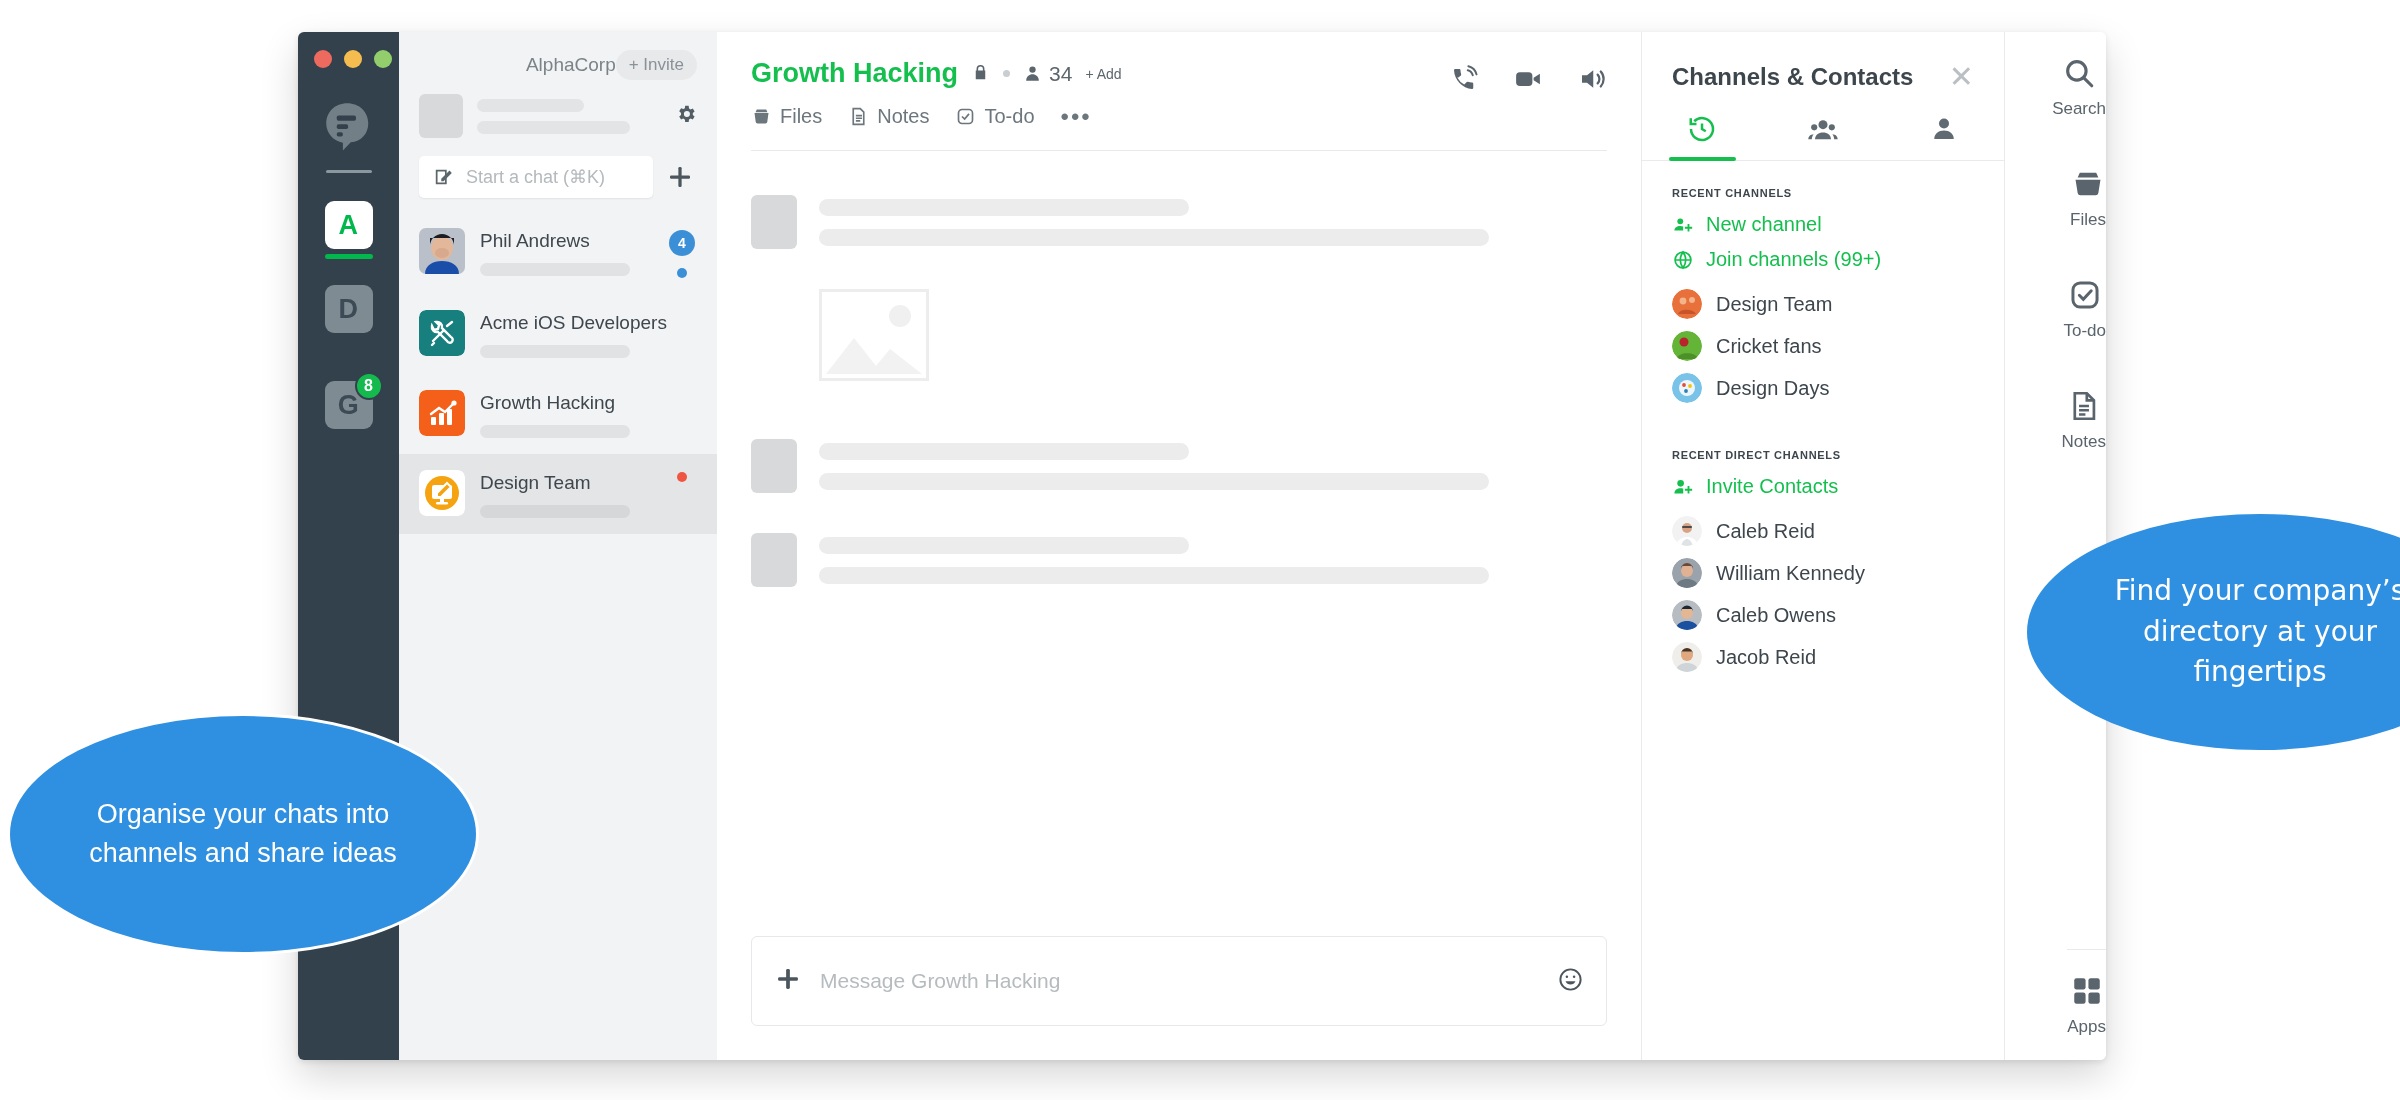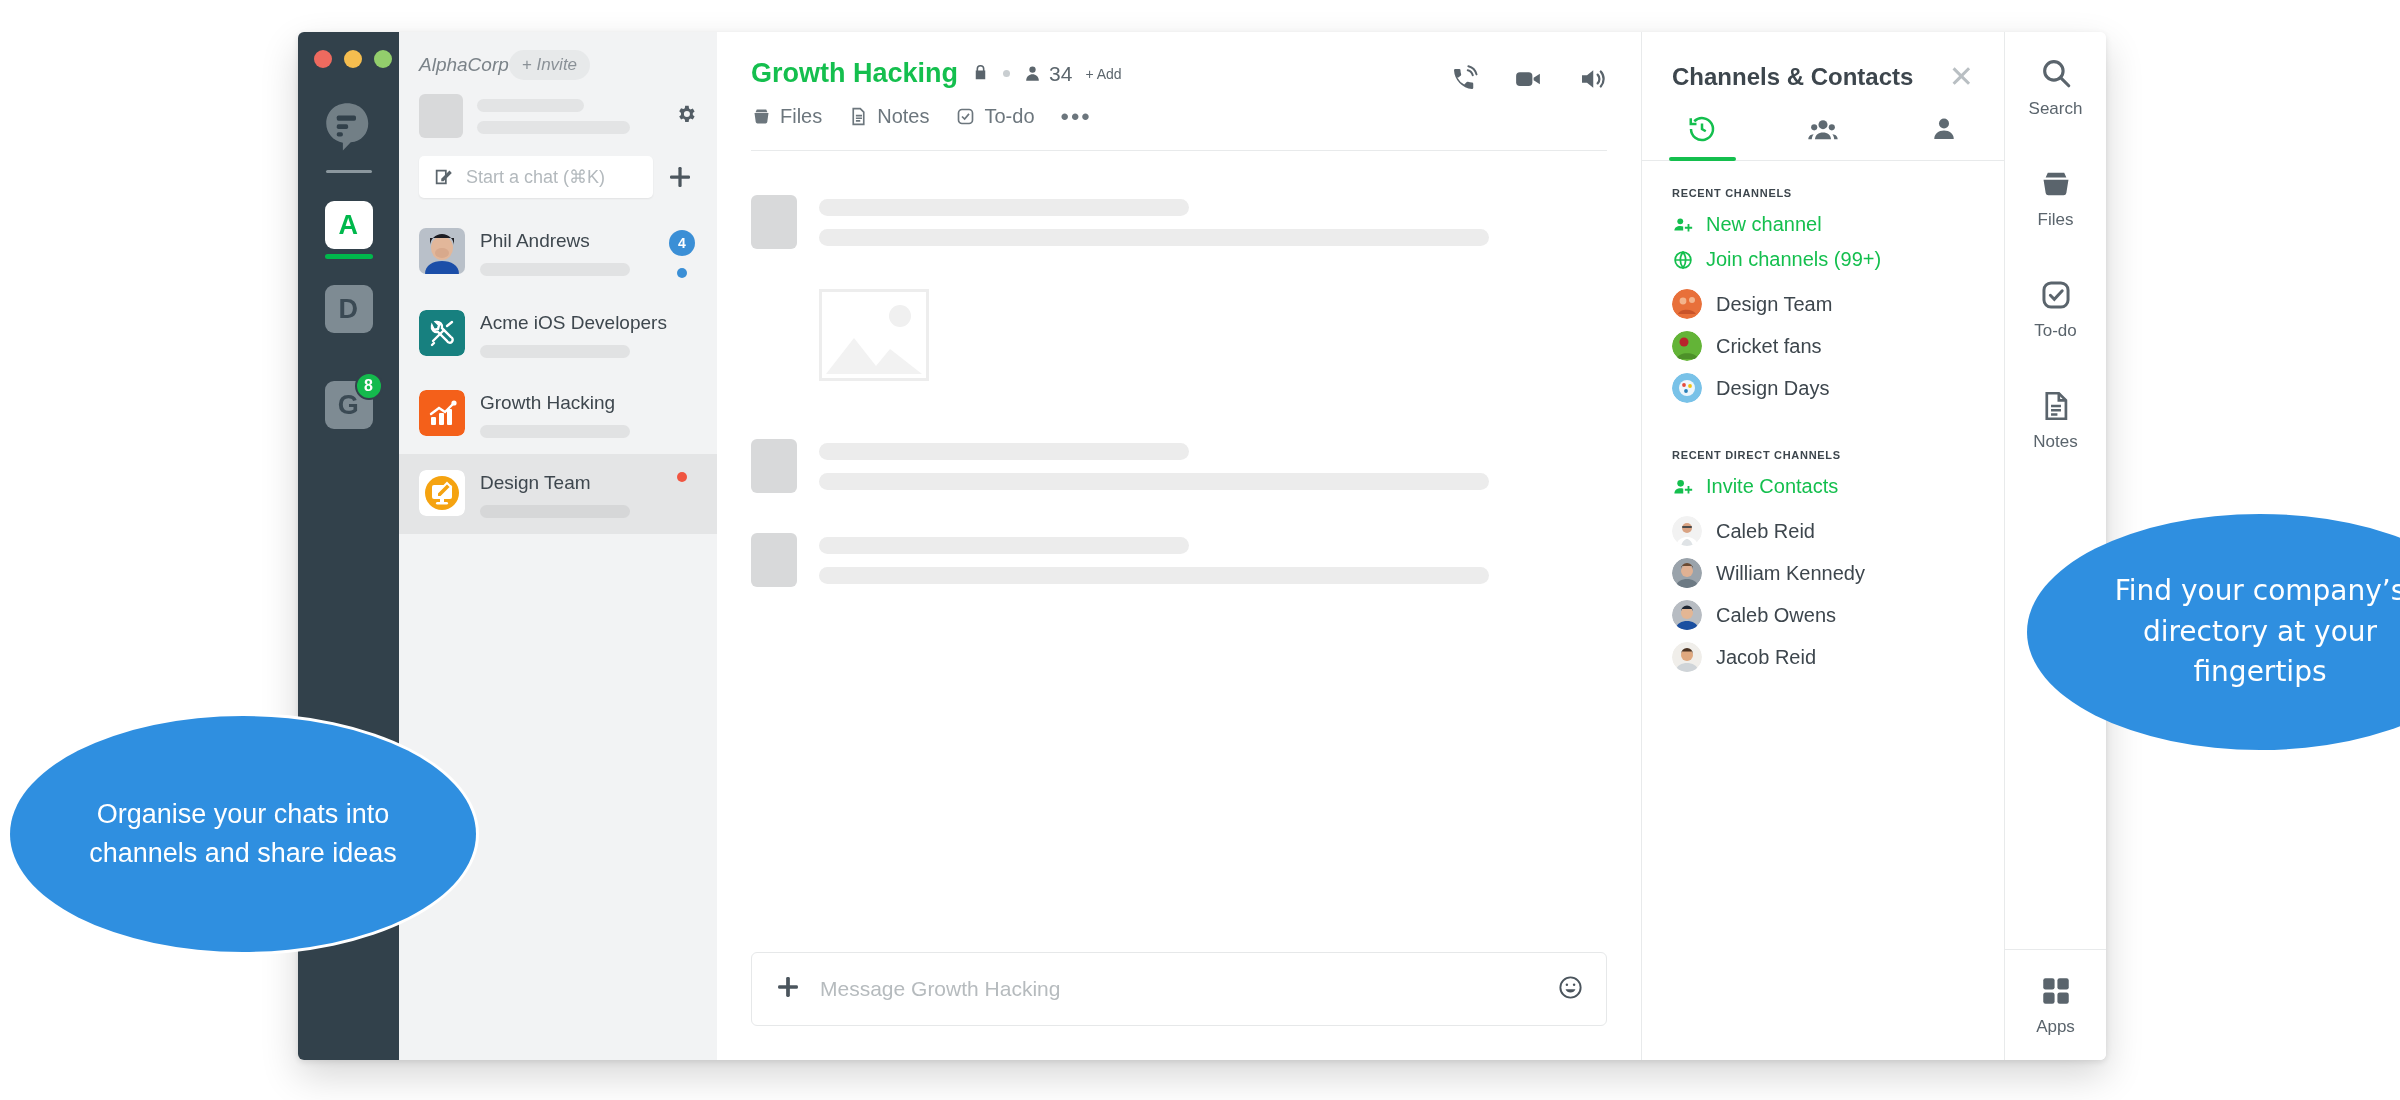--- a/index.html
+++ b/index.html
@@ -56,7 +56,7 @@
 
   
   .sidebar { width: 318px; flex: 0 0 318px; background: #f2f3f4; display: flex; flex-direction: column; }
-  .sb-head { padding: 18px 20px 0 20px; display: flex; align-items: center; justify-content: flex-start; font-style: italic; }
+  .sb-head { padding: 18px 20px 0 20px; display: flex; align-items: center; justify-content: flex-end; }
   .sb-title { font-size: 19px; color: #7b8389; }
   .invite-btn {
     background: #e7e9ea; border-radius: 16px; padding: 5px 13px;

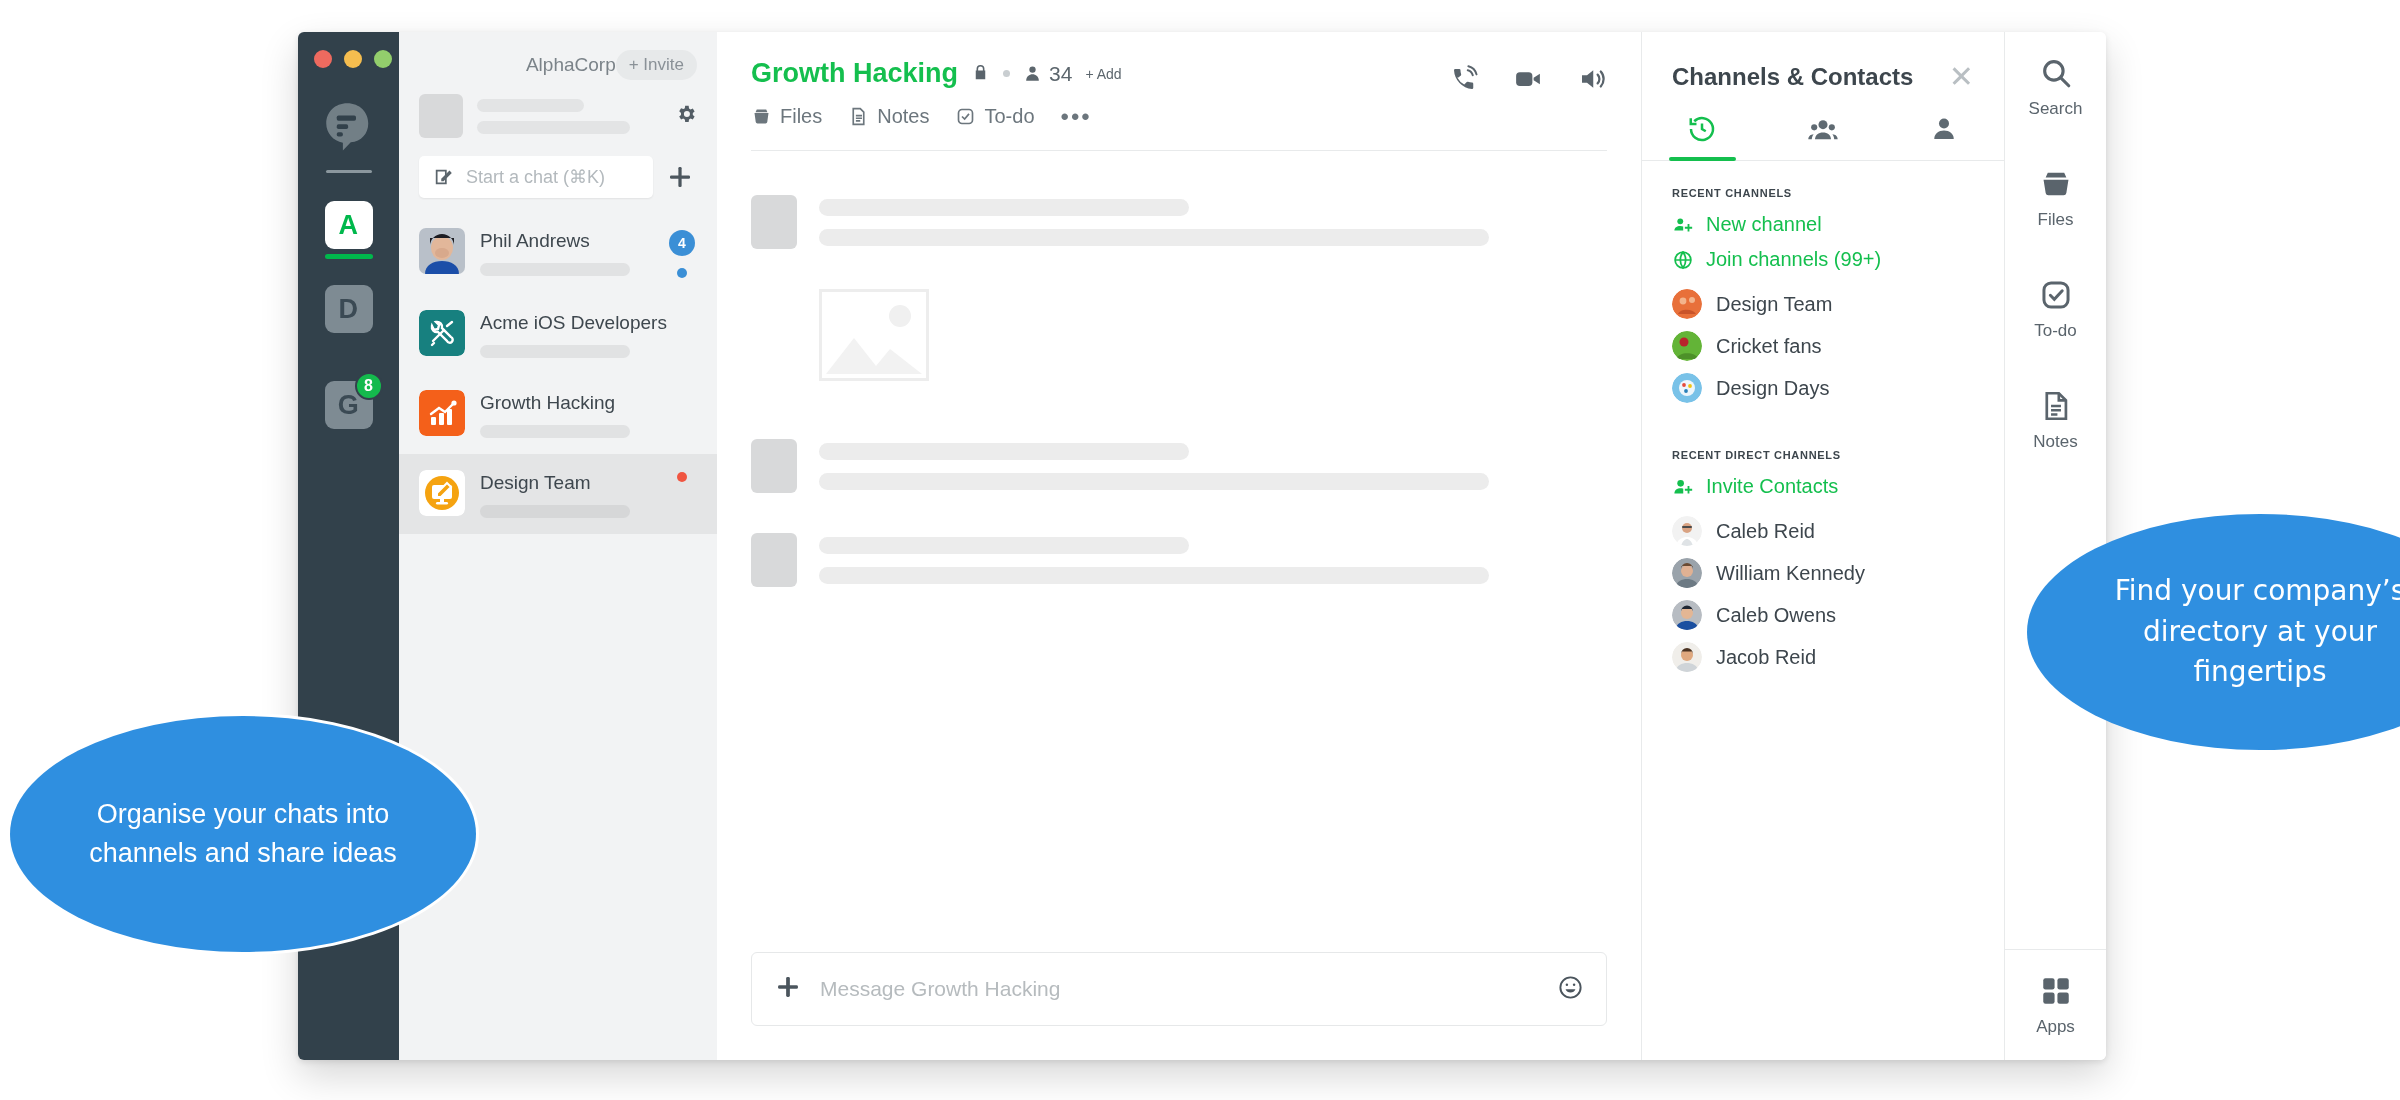--- a/index.html
+++ b/index.html
@@ -148,7 +148,7 @@
   .dir-name { font-size: 20px; color: #3d464d; }
 
   
-  .tool-rail { width: 102px; flex: 0 0 102px; background: #fff; border-left: 1px solid #e8eaeb; display: flex; flex-direction: column; }
+  .tool-rail { width: 102px; flex: 0 0 102px; background: #fff; border-left: 1px solid #e8eaeb; display: flex; flex-direction: column; align-items: flex-end; }
   .tool-item {
     height: 111px; display: flex; flex-direction: column; align-items: center;
     justify-content: center; gap: 9px; color: #5a646c; font-size: 17px;

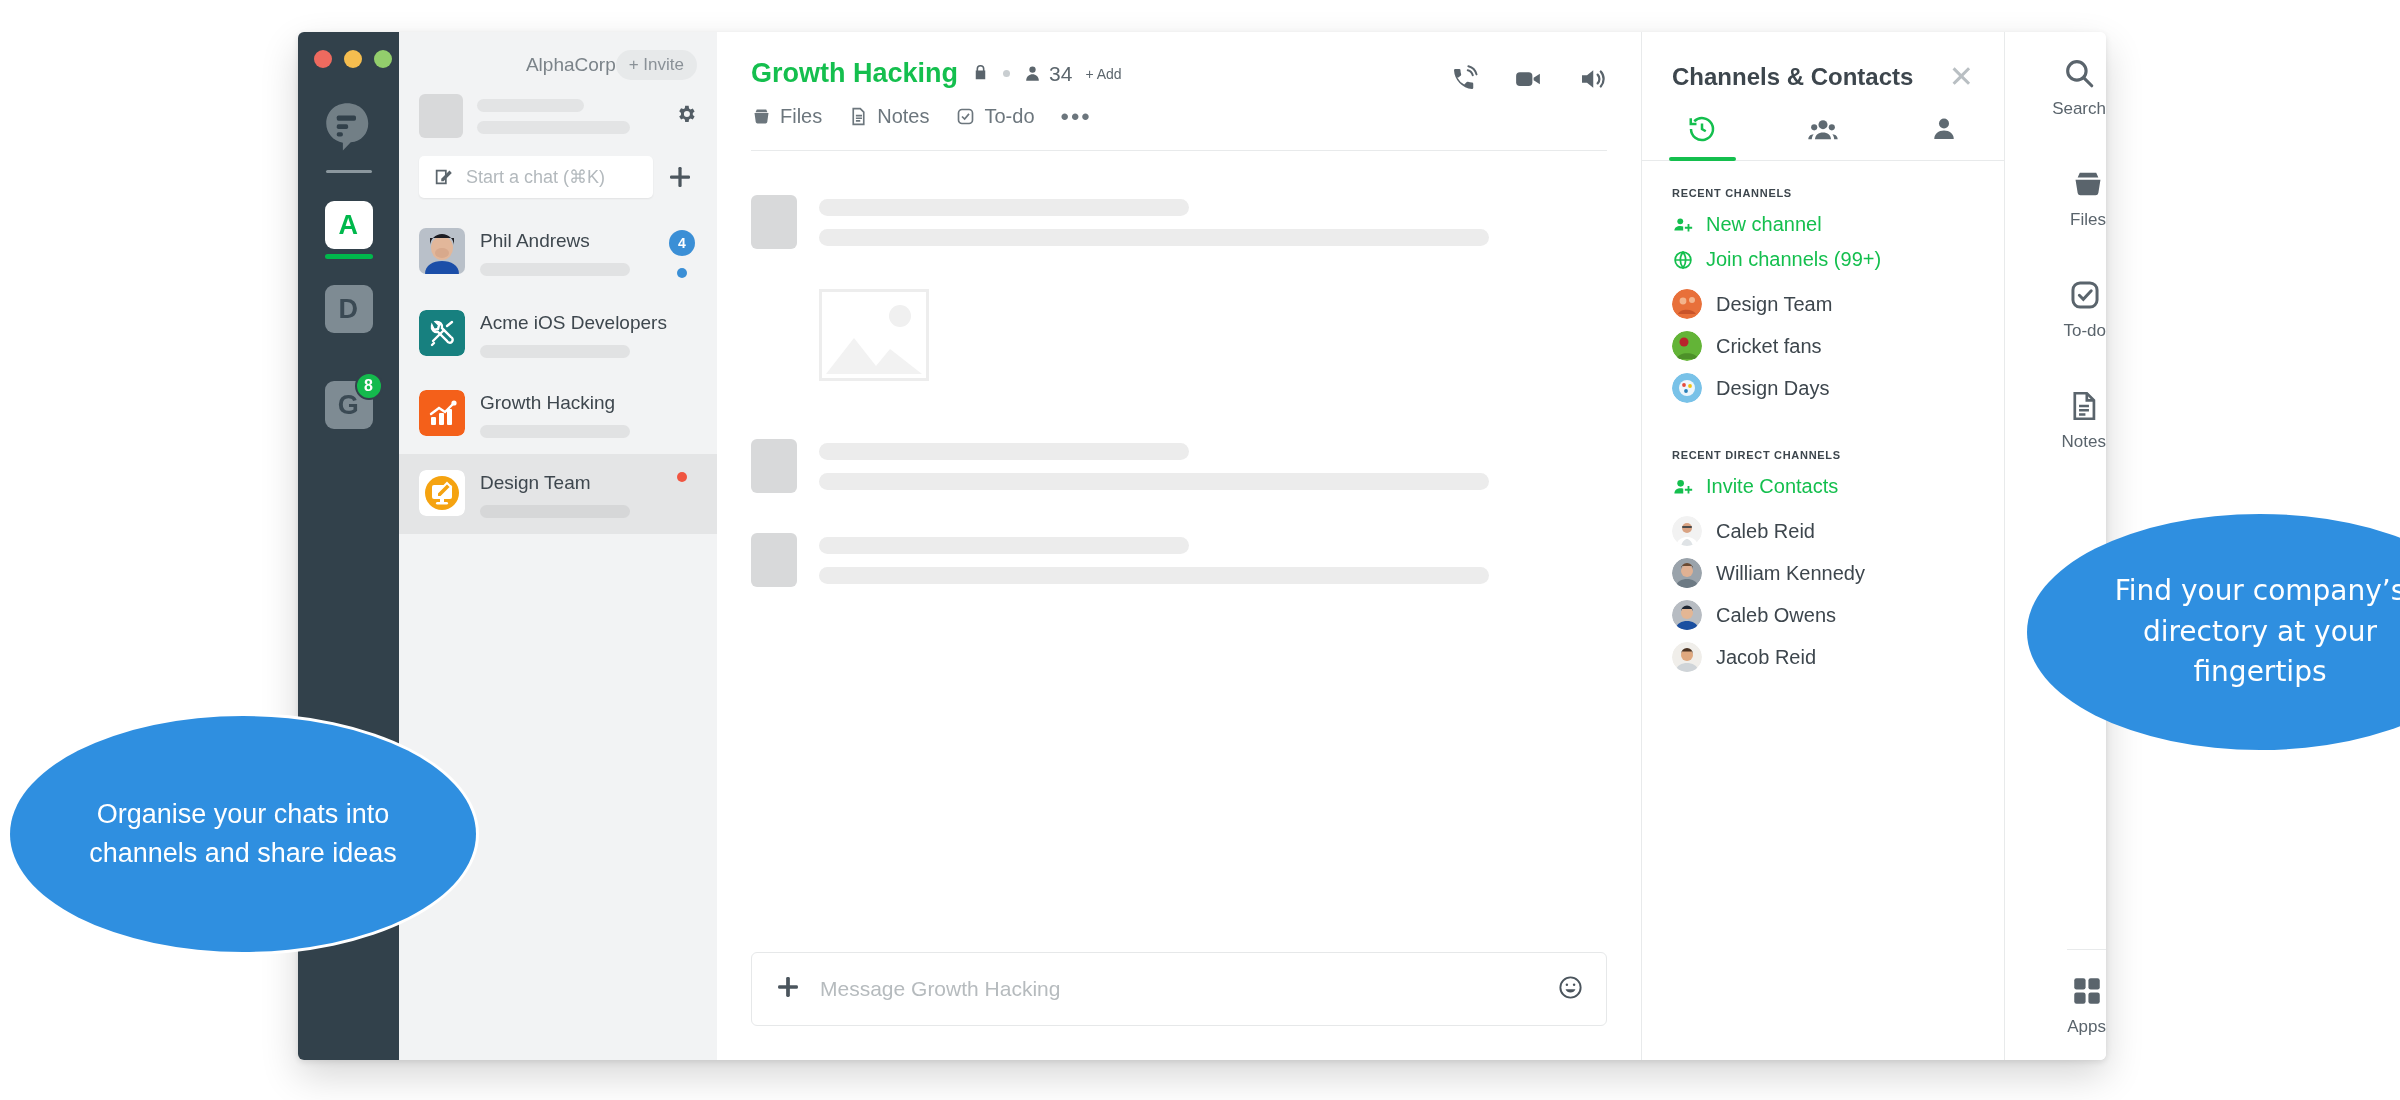--- a/index.html
+++ b/index.html
@@ -124,7 +124,7 @@
 
   .composer-wrap { padding: 0 34px 34px 34px; }
   .composer {
-    height: 74px; border: 1px solid #e6e8e9; border-radius: 6px;
+    height: 90px; border: 1px solid #e6e8e9; border-radius: 6px;
     display: flex; align-items: center; gap: 18px; padding: 0 22px;
   }
   .composer-plus { color: #4b555d; }

